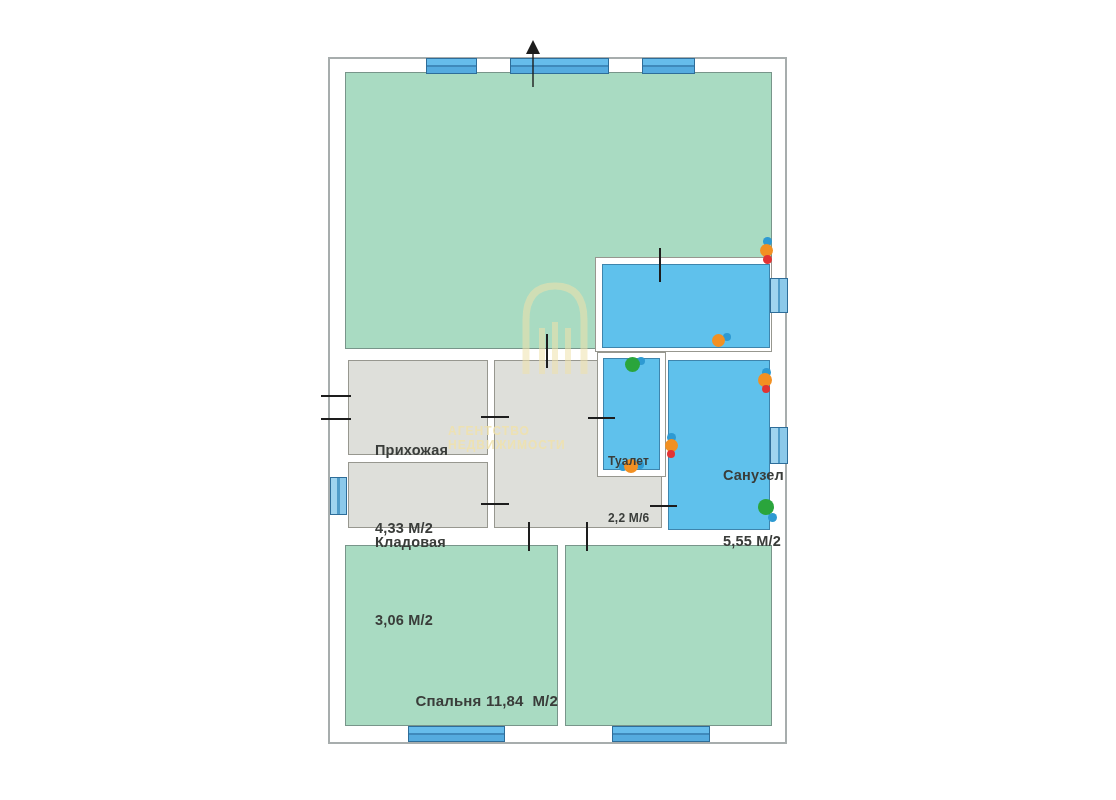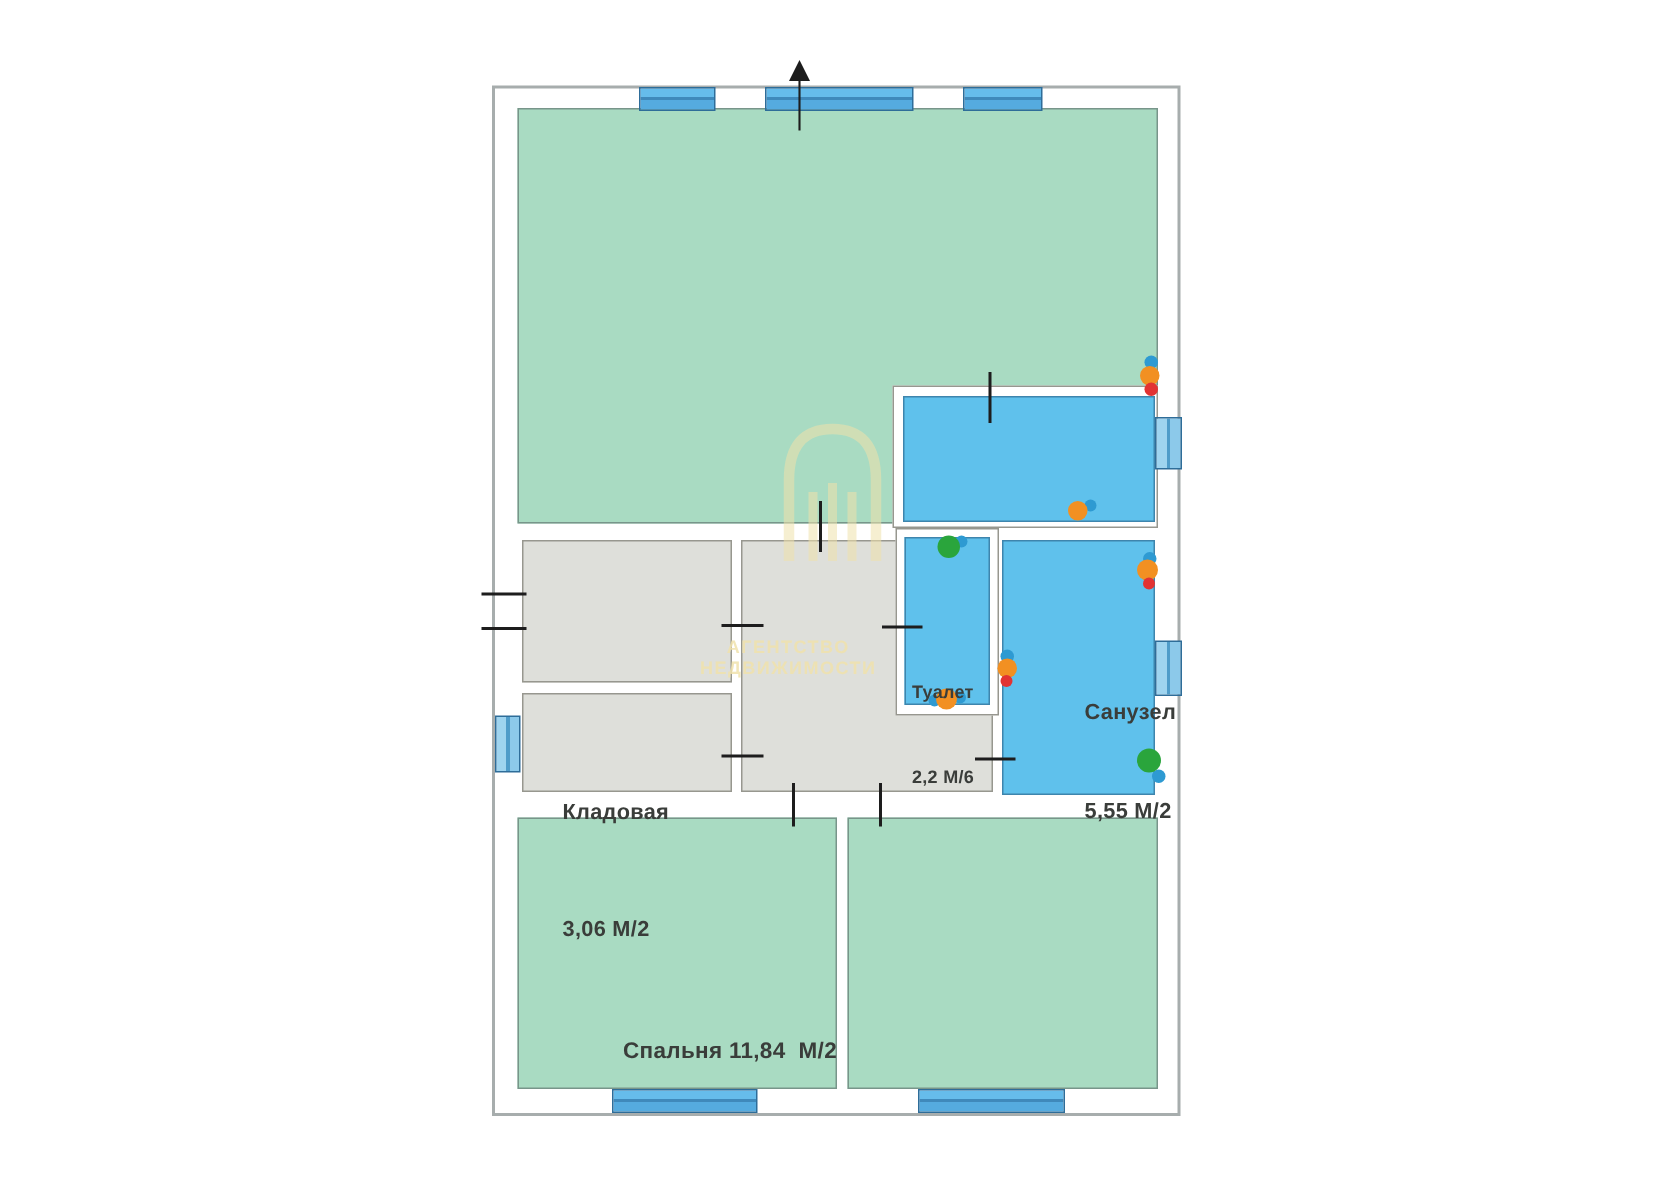--- a/index.html
+++ b/index.html
@@ -32,7 +32,7 @@
   
   #watermark-brand{position:absolute;left:448px;top:378px;width:210px;text-align:center;
      font-size:40px;font-weight:bold;letter-spacing:4px;color:rgba(240,226,172,0.85);}
-  #watermark-sub{position:absolute;left:448px;top:424px;width:155px;text-align:center;
+  #watermark-sub{position:absolute;left:448px;top:424px;width:155px;text-align:left;
      font-size:12px;font-weight:bold;letter-spacing:1px;color:rgba(240,226,172,0.85);}
   #watermark-logo{position:absolute;left:518px;top:278px;opacity:0.55;}
   

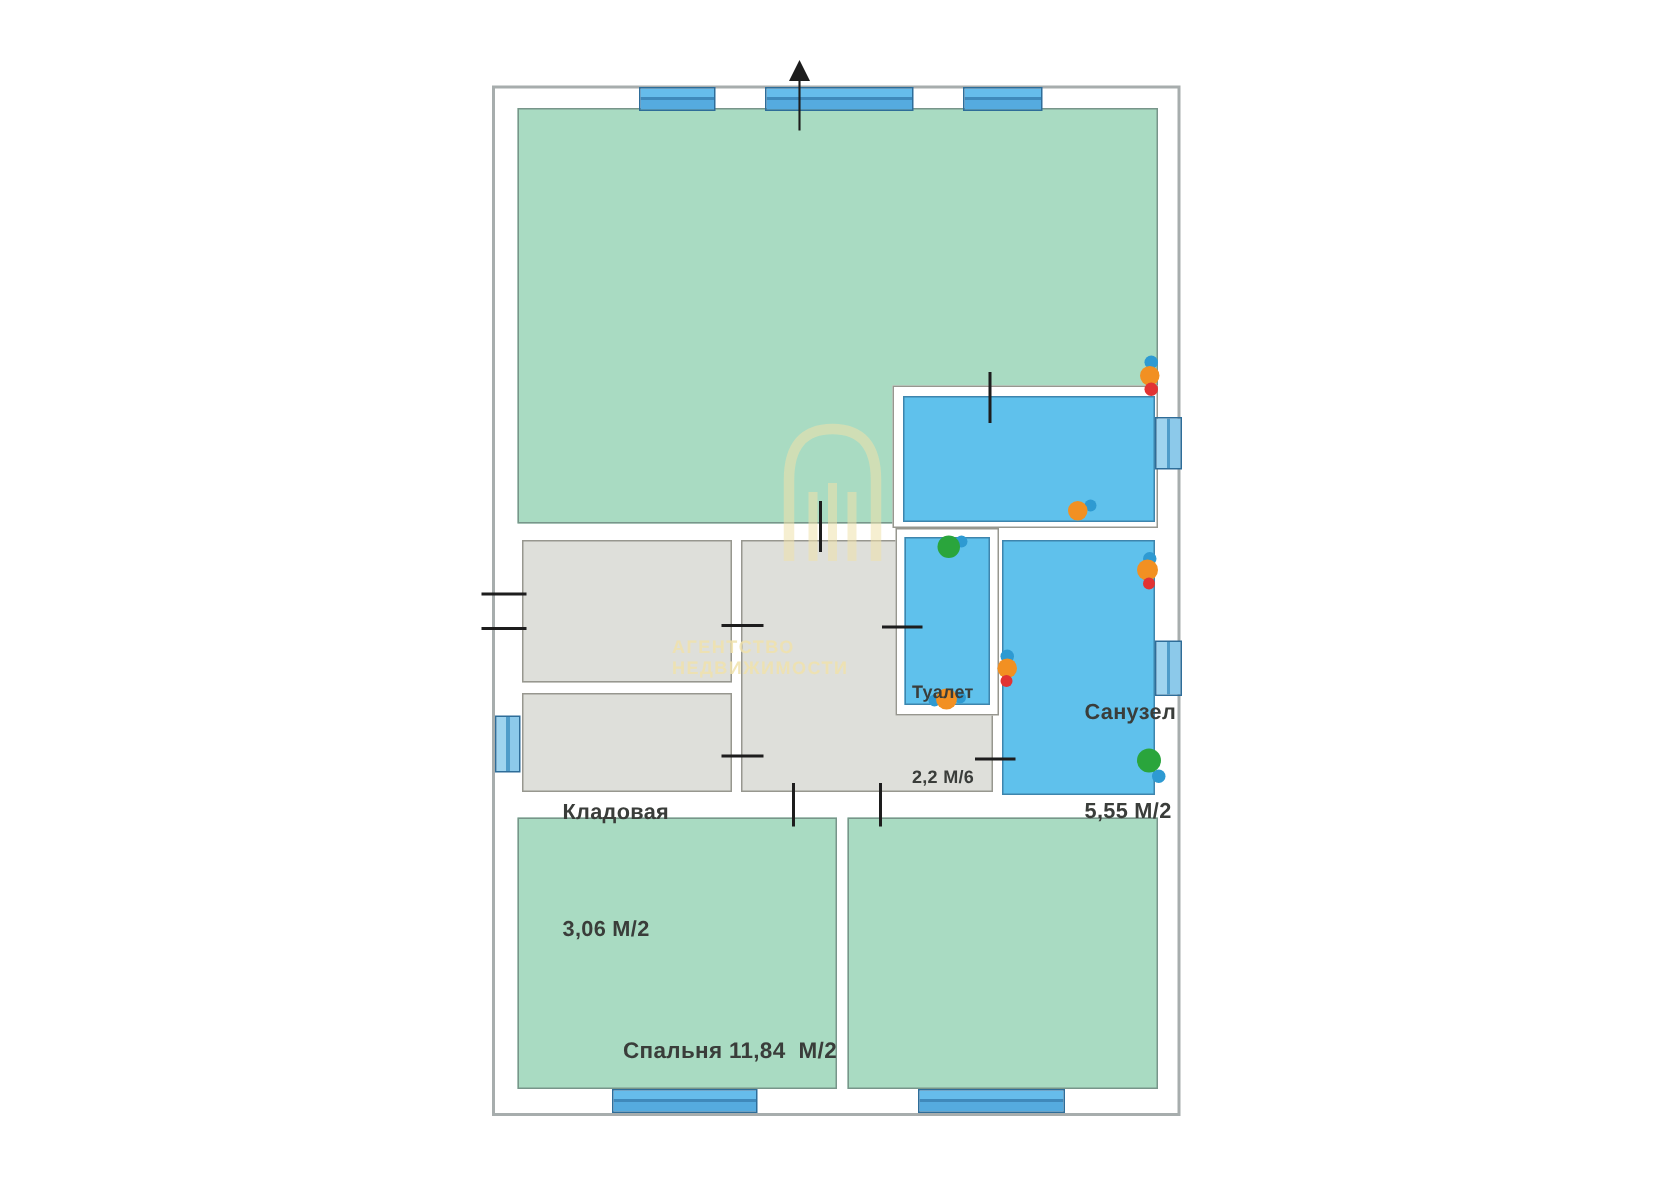--- a/index.html
+++ b/index.html
@@ -123,6 +123,10 @@
 
 
 
+  <div class="label" style="left:375px;top:385px;">
+    <div>Прихожая</div>
+    <div>4,33 М/2</div>
+  </div>
 
   <div class="label" style="left:375px;top:477px;">
     <div>Кладовая</div>

